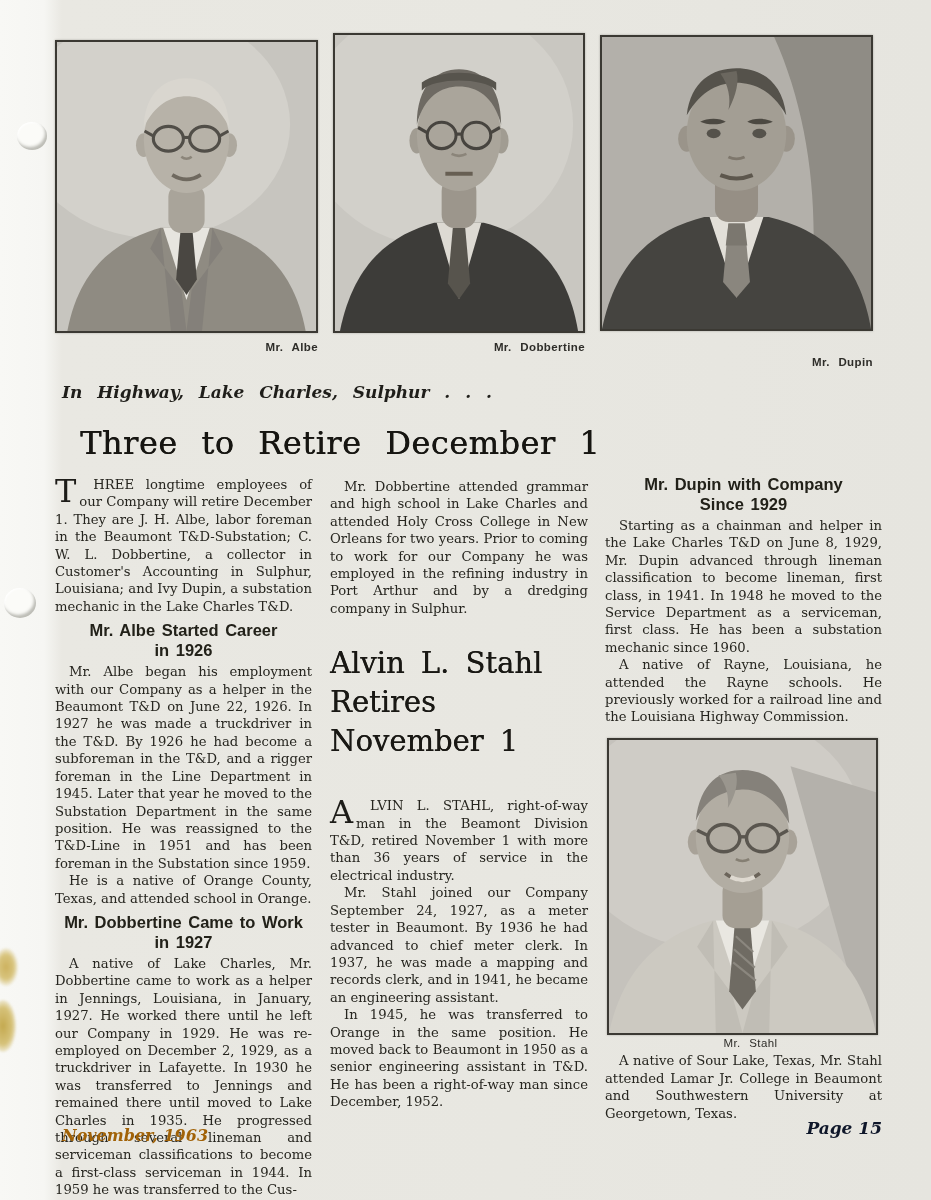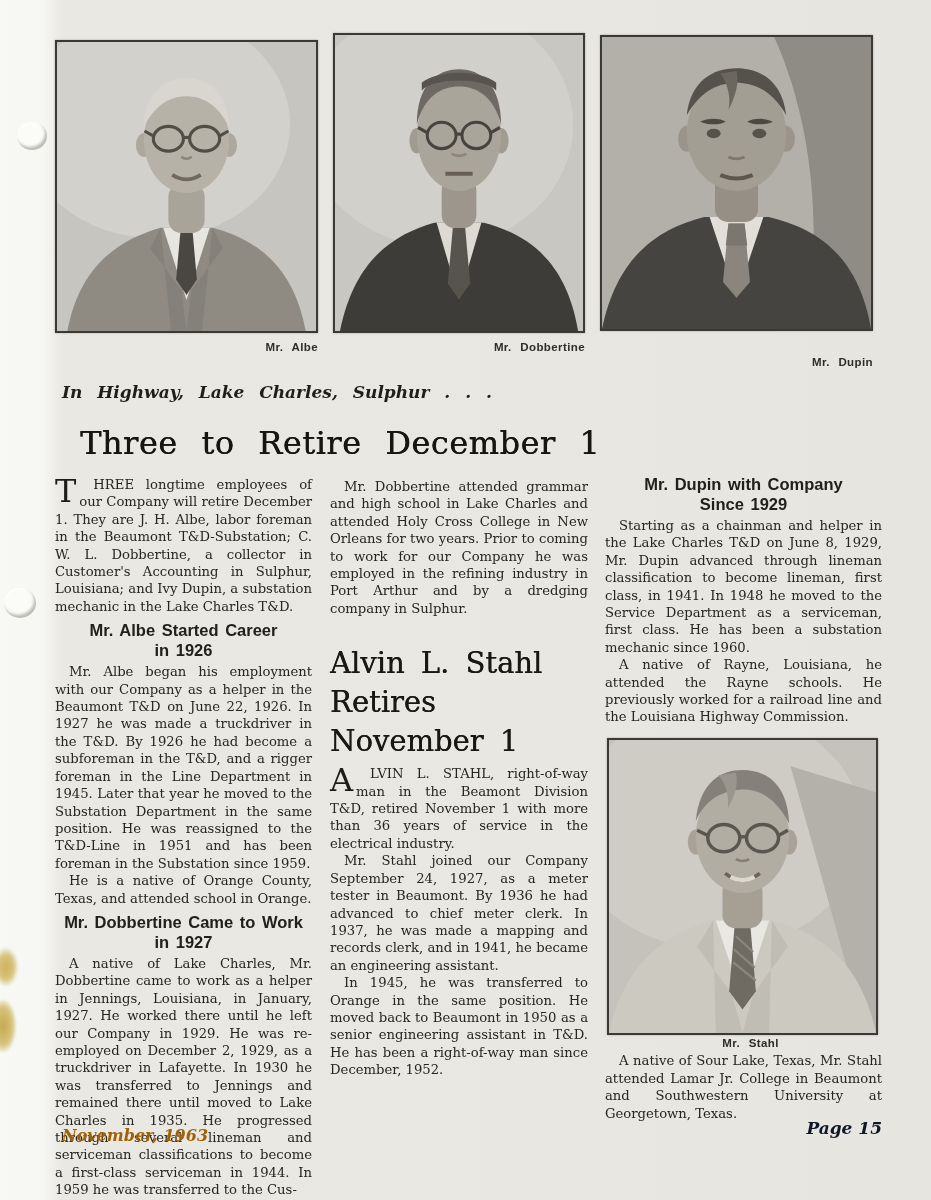--- a/index.html
+++ b/index.html
@@ -51,7 +51,7 @@
   .subhead{margin:5px 0 3px 0;text-align:center;
            font-family:"Liberation Sans",sans-serif;font-weight:bold;
            font-size:16.5px;line-height:20px;color:#222119;word-spacing:2px;}
-  .stahl-head{margin:27px 0 4px 0;font-size:29px;line-height:39px;
+  .stahl-head{margin:27px 0 36px 0;font-size:29px;line-height:39px;
               font-weight:normal;color:#191814;text-shadow:.3px 0 0 #191814;
               word-spacing:7px;text-align:left;}
   .inline-photo{position:relative;margin:12px 0 0 2px;width:271px;height:297px;

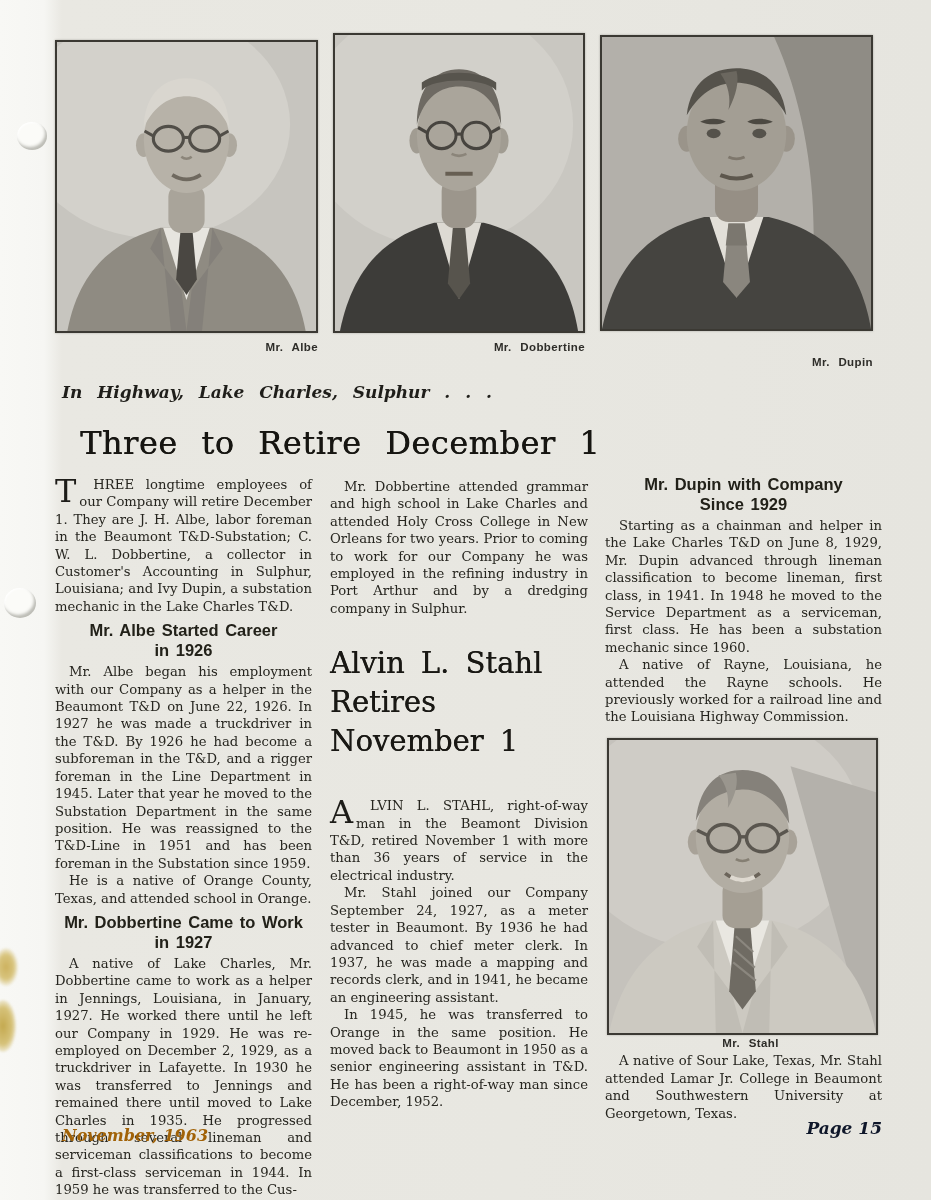--- a/index.html
+++ b/index.html
@@ -59,7 +59,7 @@
                 box-shadow:0 0 2px rgba(60,60,50,.35);}
   .inline-photo svg{display:block;width:100%;height:100%;}
   .inline-caption{text-align:center;margin-top:8px;text-indent:0;
-                  font-family:"Liberation Sans",sans-serif;font-weight:bold;
+                  font-family:"Liberation Sans",sans-serif;font-weight:normal;
                   font-size:11.5px;letter-spacing:.4px;word-spacing:5px;color:#2e2d29;}
   .after-photo{margin-top:20px;}
 

